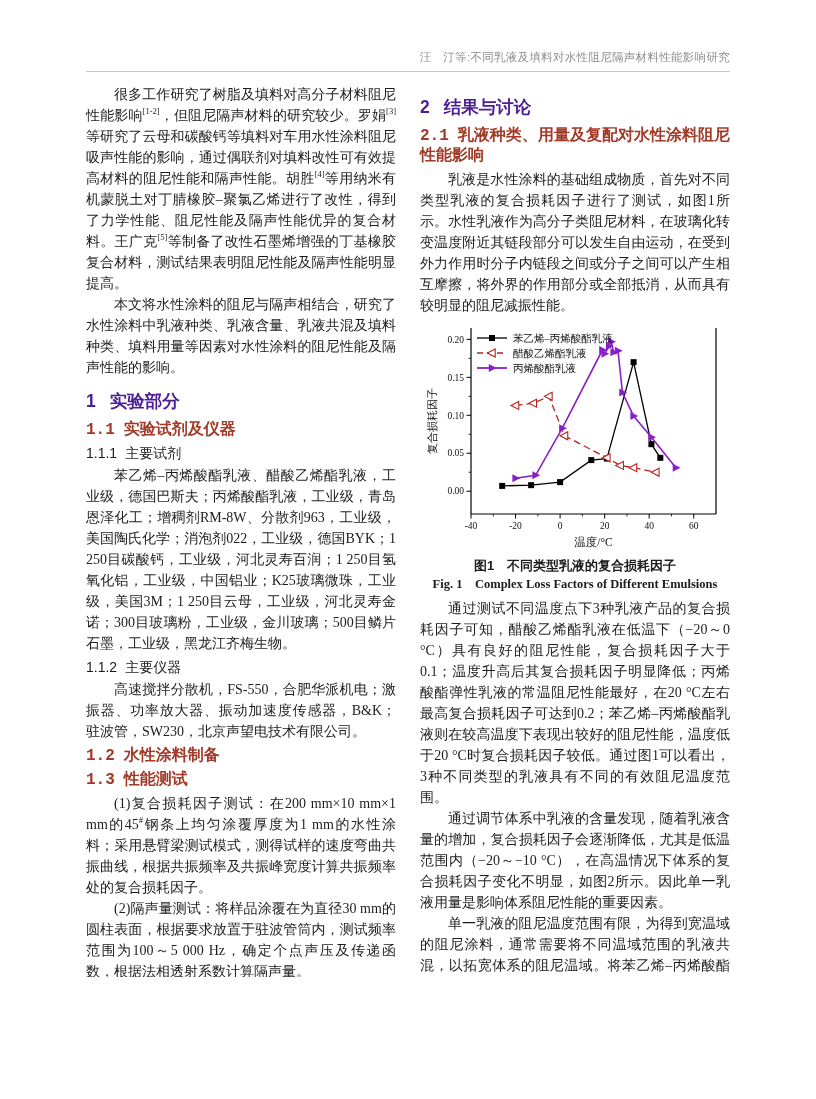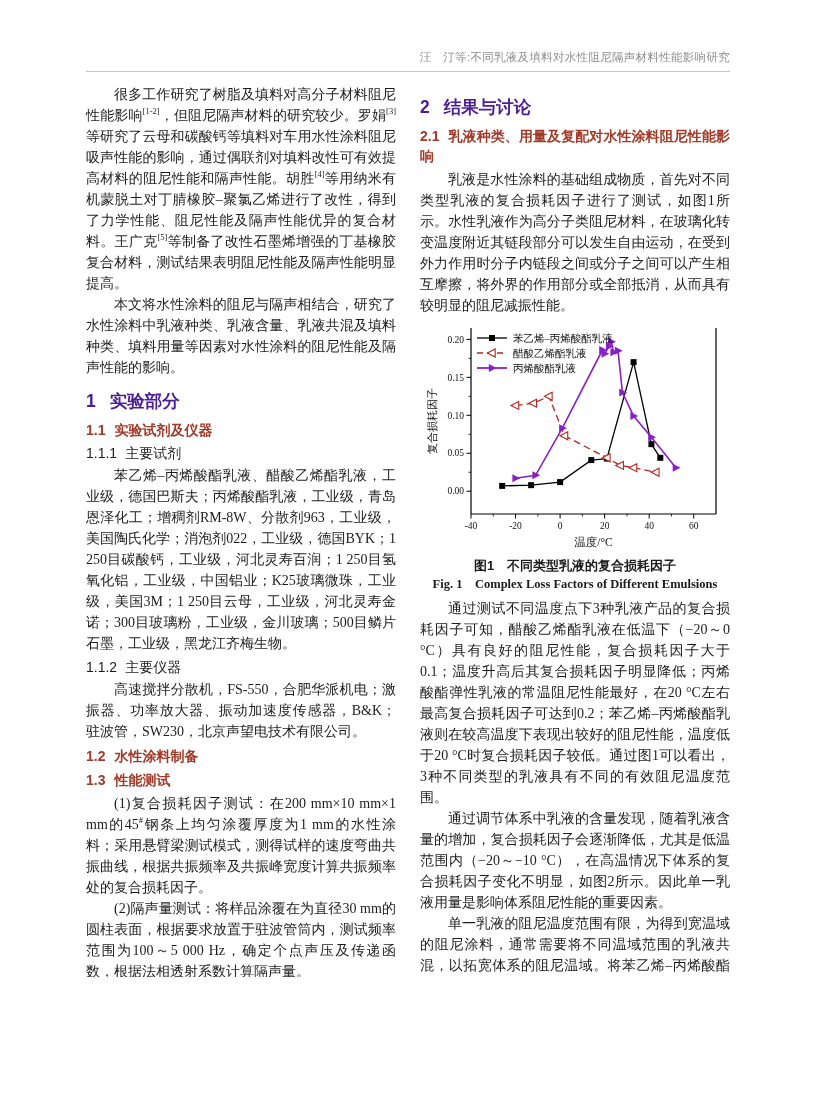--- a/index.html
+++ b/index.html
@@ -24,8 +24,8 @@
   }
   .h1 .num{margin-right:14px;}
   .h2{
-    font-family:Liberation Sans, sans-serif;font-weight:bold;color:#a23a28;
-    font-size:14px;line-height:20px;margin:4px 0 3px 0;
+    font-family:Liberation Mono, monospace;font-weight:bold;color:#a23a28;
+    font-size:16px;line-height:20px;margin:4px 0 3px 0;
   }
   .h2 .num{margin-right:9px;}
   .h3{

